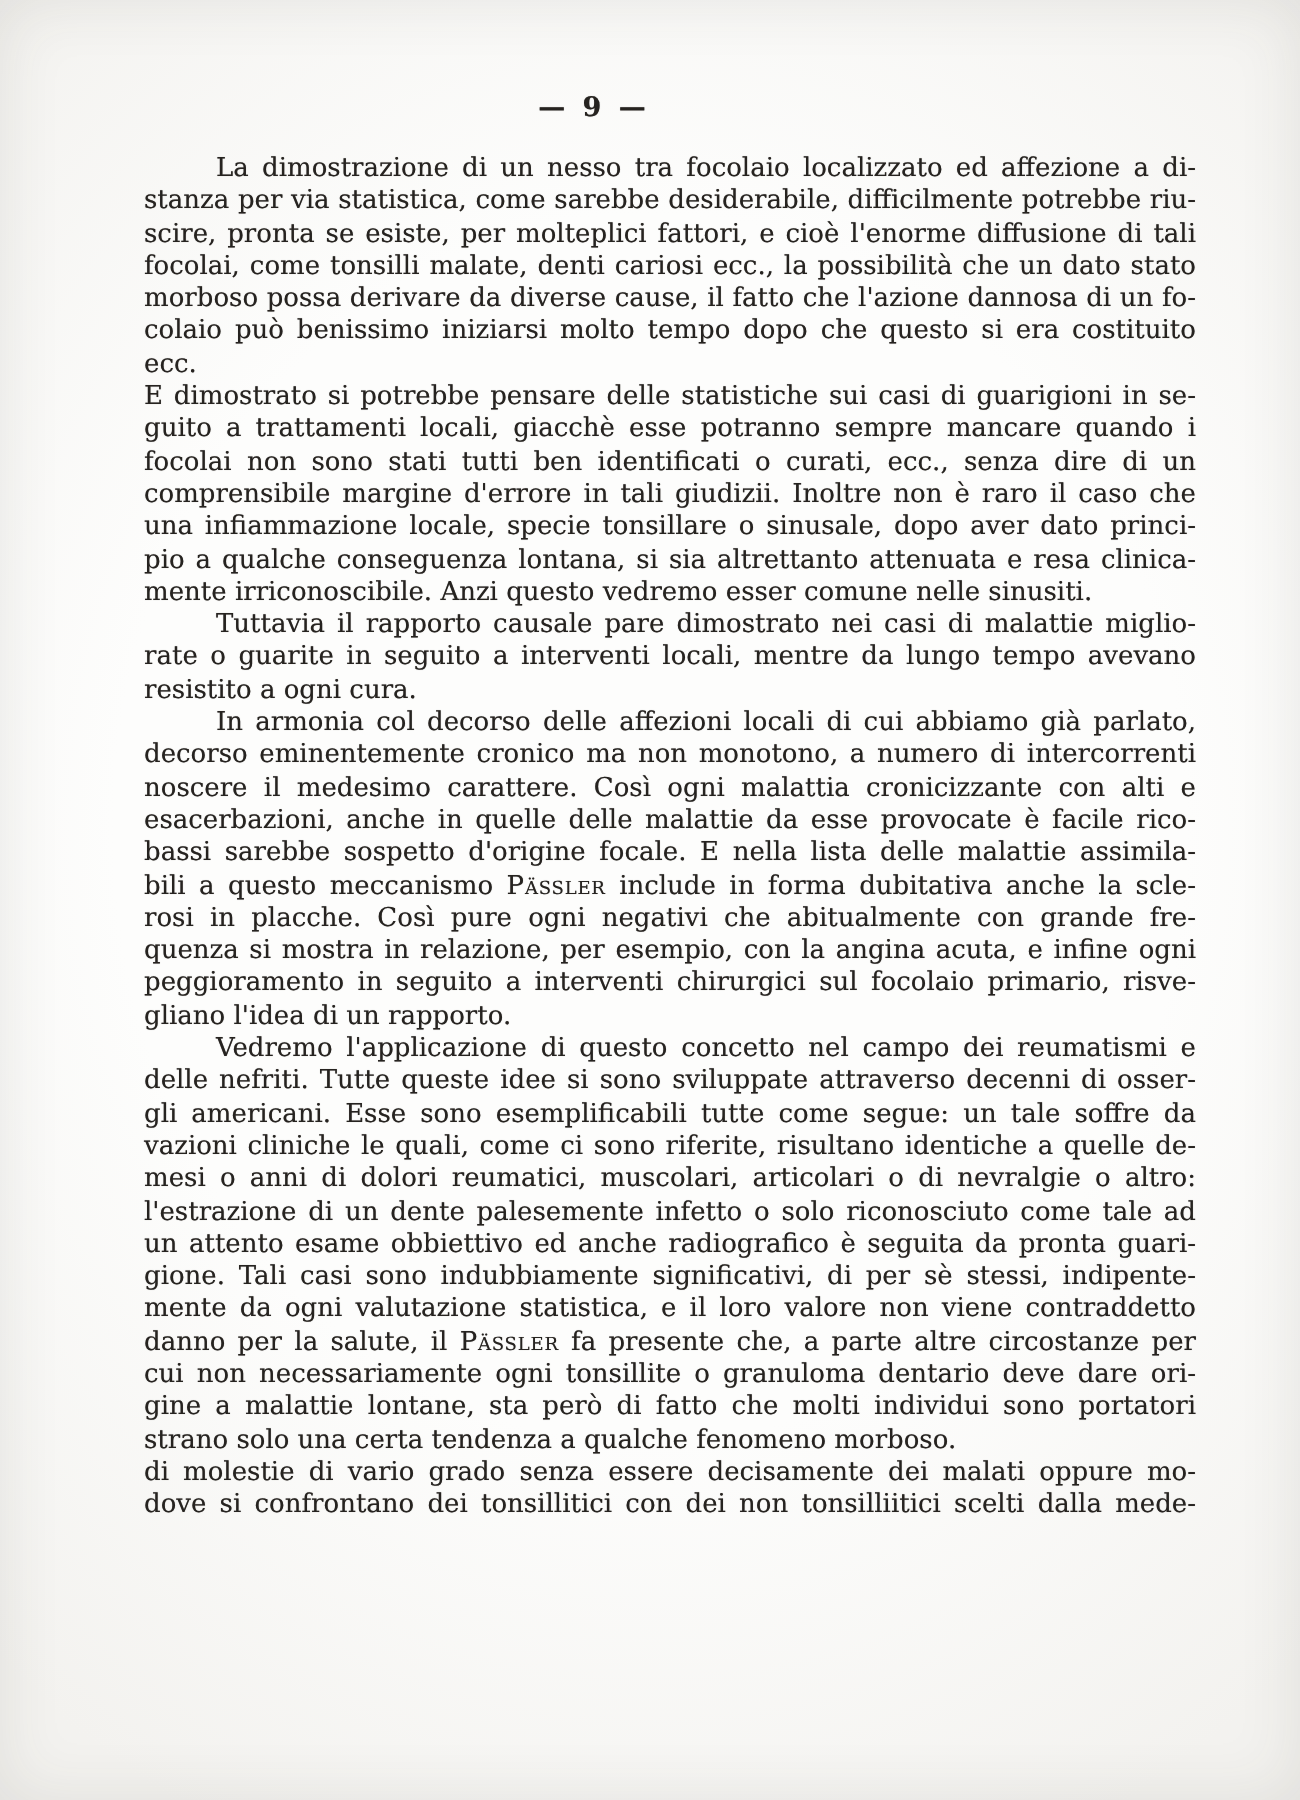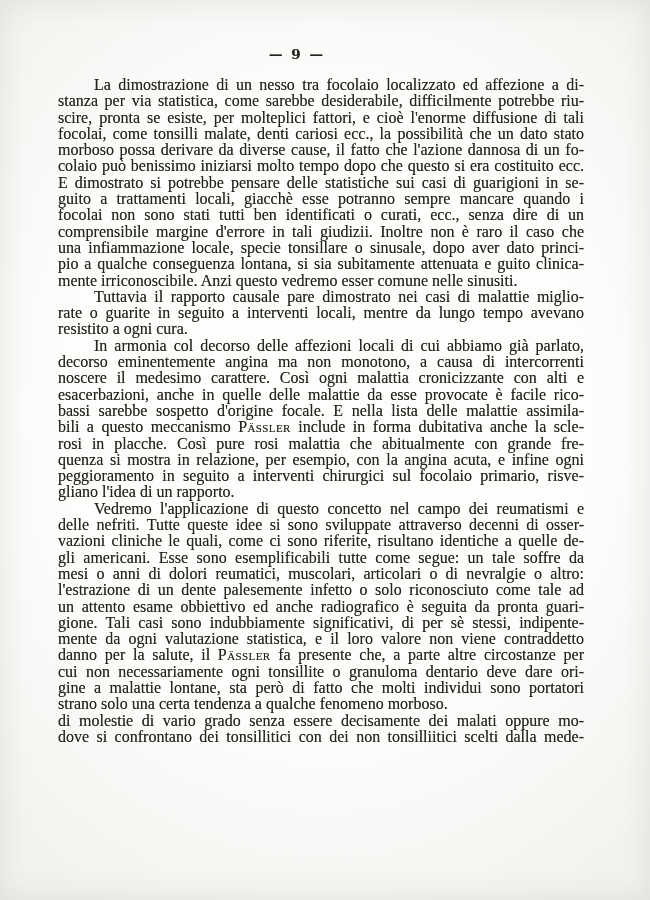--- a/index.html
+++ b/index.html
@@ -34,14 +34,13 @@
   }
   .text-block {
     position: absolute;
-    left: 58px;
+    left: 72px;
     top: 77px;
     width: 526px;
-    font-size: 16px;
+    font-size: 13px;
     line-height: 16.3px;
     color: var(--ink, #262320);
     text-shadow: 0 0 0.35px rgba(40, 35, 30, 0.55);
-    font-family: Liberation Serif, serif;
   }
   .paragraph { margin: 0; }
   .line {

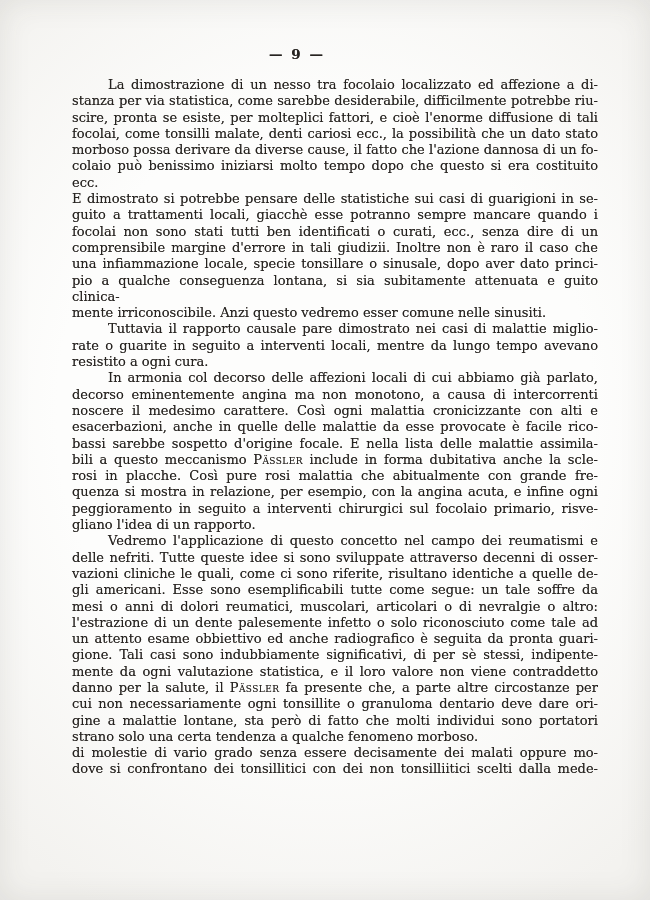--- a/index.html
+++ b/index.html
@@ -71,7 +71,7 @@
         <div class="line">focolai non sono stati tutti ben identificati o curati, ecc., senza dire di un</div>
         <div class="line">comprensibile margine d'errore in tali giudizii. Inoltre non è raro il caso che</div>
         <div class="line">una infiammazione locale, specie tonsillare o sinusale, dopo aver dato princi-</div>
-        <div class="line">pio a qualche conseguenza lontana, si sia subitamente attenuata e guito clinica-</div>
+        <div class="line">pio a qualche conseguenza lontana, si sia altrettanto attenuata e resa clinica-</div>
         <div class="line last">mente irriconoscibile. Anzi questo vedremo esser comune nelle sinusiti.</div>
       </div>
       <div class="paragraph">

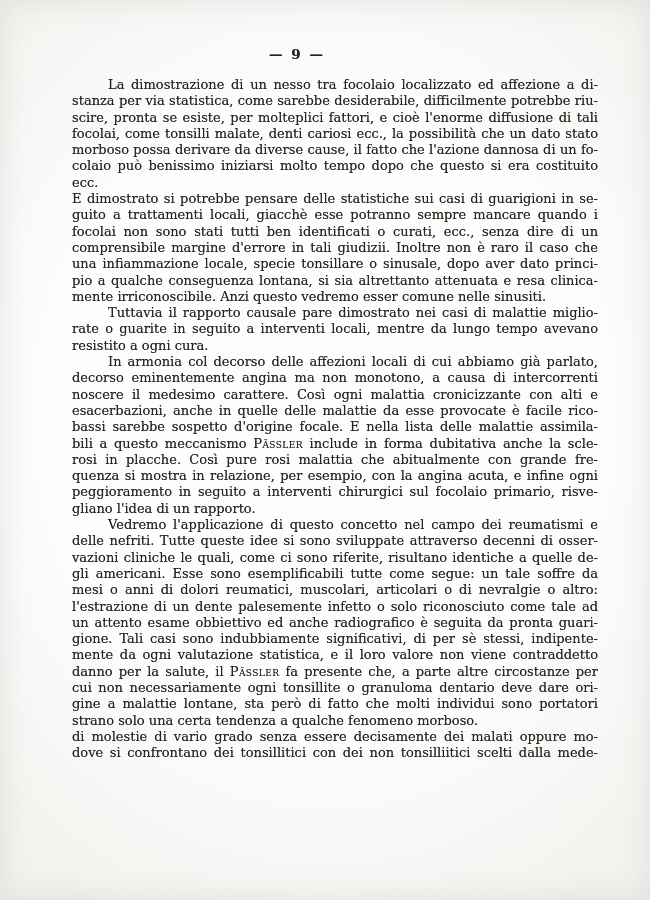--- a/index.html
+++ b/index.html
@@ -81,7 +81,7 @@
       </div>
       <div class="paragraph">
         <div class="line first">In armonia col decorso delle affezioni locali di cui abbiamo già parlato,</div>
-        <div class="line">decorso eminentemente angina ma non monotono, a causa di intercorrenti</div>
+        <div class="line">decorso eminentemente cronico ma non monotono, a numero di intercorrenti</div>
         <div class="line">noscere il medesimo carattere. Così ogni malattia cronicizzante con alti e</div>
         <div class="line">esacerbazioni, anche in quelle delle malattie da esse provocate è facile rico-</div>
         <div class="line">bassi sarebbe sospetto d'origine focale. E nella lista delle malattie assimila-</div>

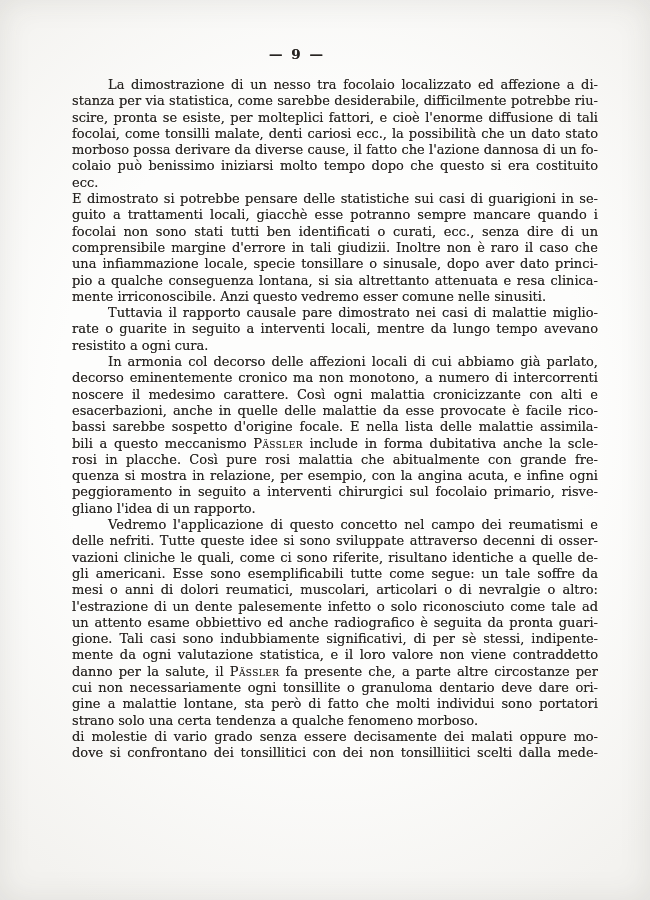--- a/index.html
+++ b/index.html
@@ -86,7 +86,7 @@
         <div class="line">esacerbazioni, anche in quelle delle malattie da esse provocate è facile rico-</div>
         <div class="line">bassi sarebbe sospetto d'origine focale. E nella lista delle malattie assimila-</div>
         <div class="line">bili a questo meccanismo <span class="sc">Pässler</span> include in forma dubitativa anche la scle-</div>
-        <div class="line">rosi in placche. Così pure rosi malattia che abitualmente con grande fre-</div>
+        <div class="line">rosi in placche. Così pure ogni negativi che abitualmente con grande fre-</div>
         <div class="line">quenza si mostra in relazione, per esempio, con la angina acuta, e infine ogni</div>
         <div class="line">peggioramento in seguito a interventi chirurgici sul focolaio primario, risve-</div>
         <div class="line last">gliano l'idea di un rapporto.</div>

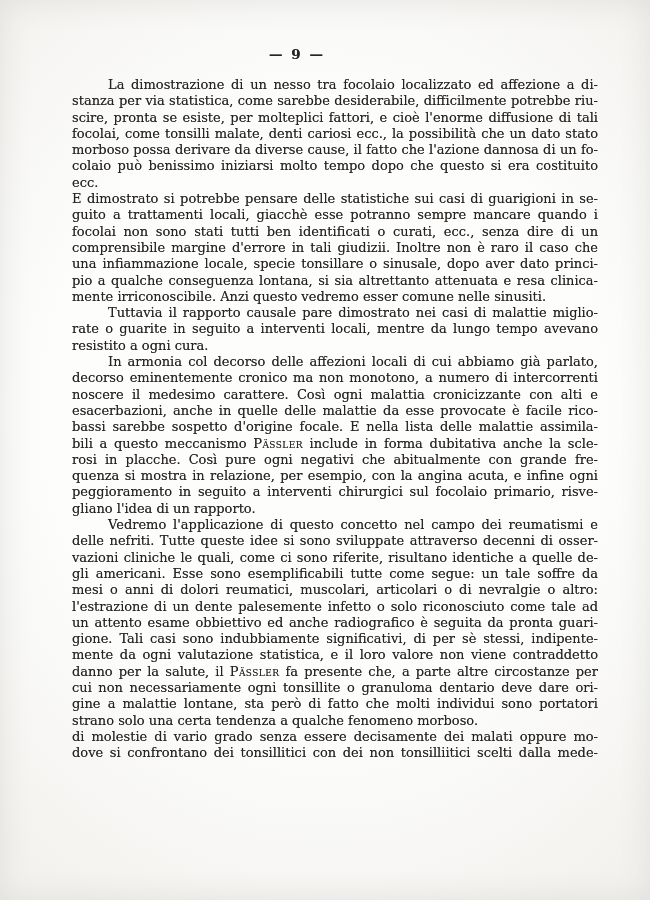--- a/index.html
+++ b/index.html
@@ -94,8 +94,8 @@
       <div class="paragraph">
         <div class="line first">Vedremo l'applicazione di questo concetto nel campo dei reumatismi e</div>
         <div class="line">delle nefriti. Tutte queste idee si sono sviluppate attraverso decenni di osser-</div>
+        <div class="line">gli americani. Esse sono esemplificabili tutte come segue: un tale soffre da</div>
         <div class="line">vazioni cliniche le quali, come ci sono riferite, risultano identiche a quelle de-</div>
-        <div class="line">gli americani. Esse sono esemplificabili tutte come segue: un tale soffre da</div>
         <div class="line">mesi o anni di dolori reumatici, muscolari, articolari o di nevralgie o altro:</div>
         <div class="line">l'estrazione di un dente palesemente infetto o solo riconosciuto come tale ad</div>
         <div class="line">un attento esame obbiettivo ed anche radiografico è seguita da pronta guari-</div>

